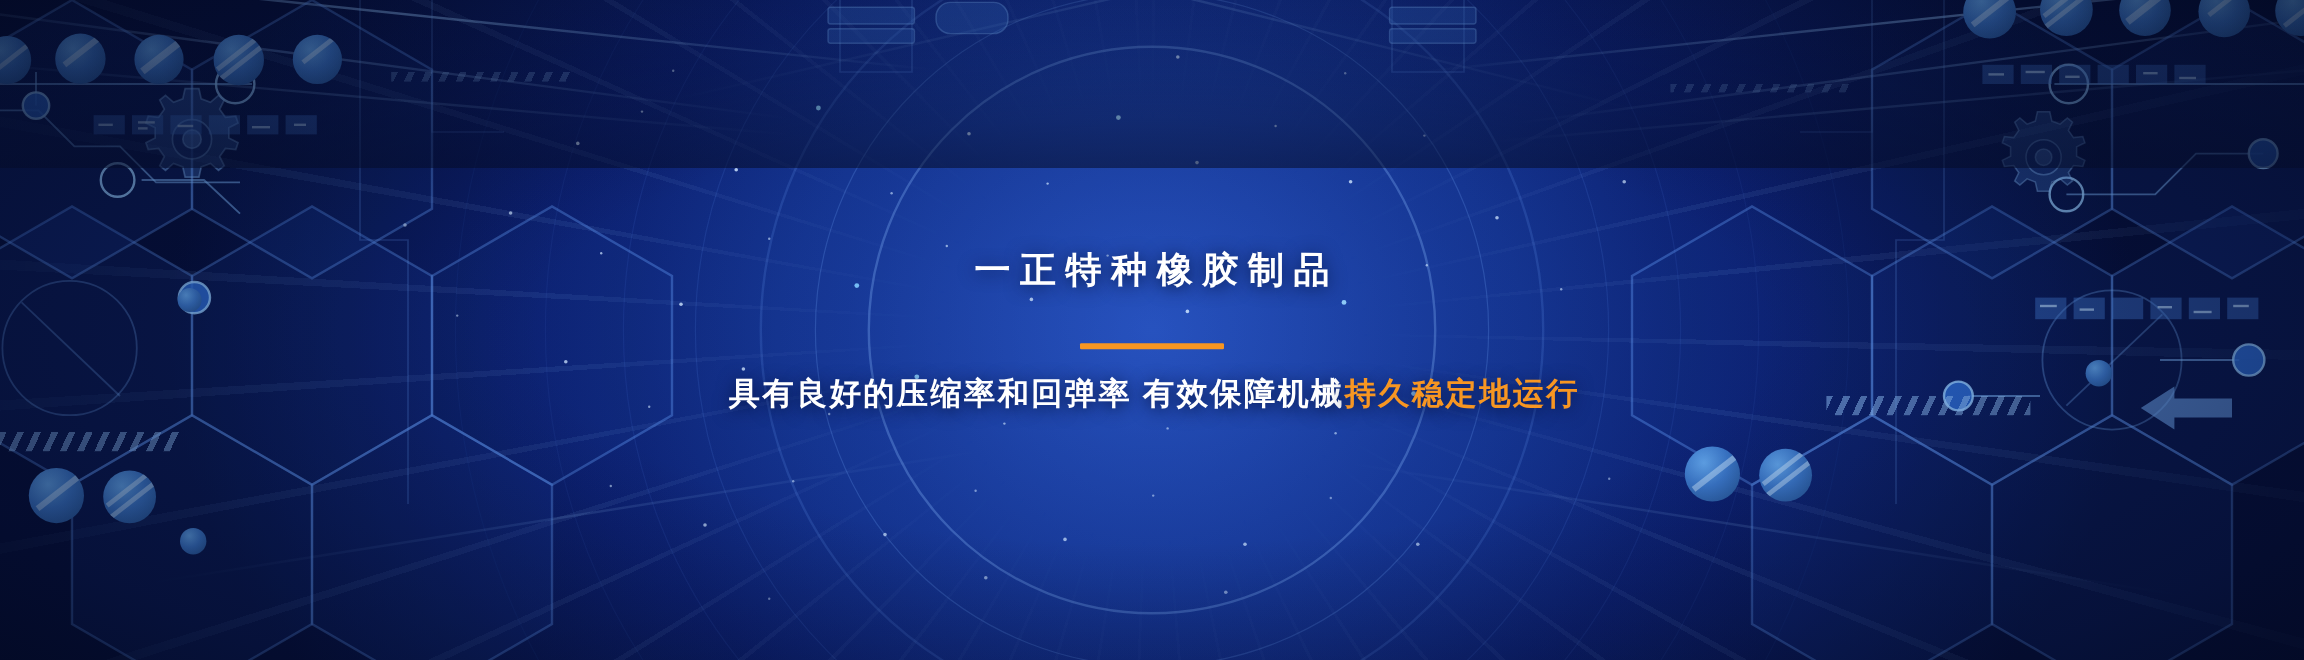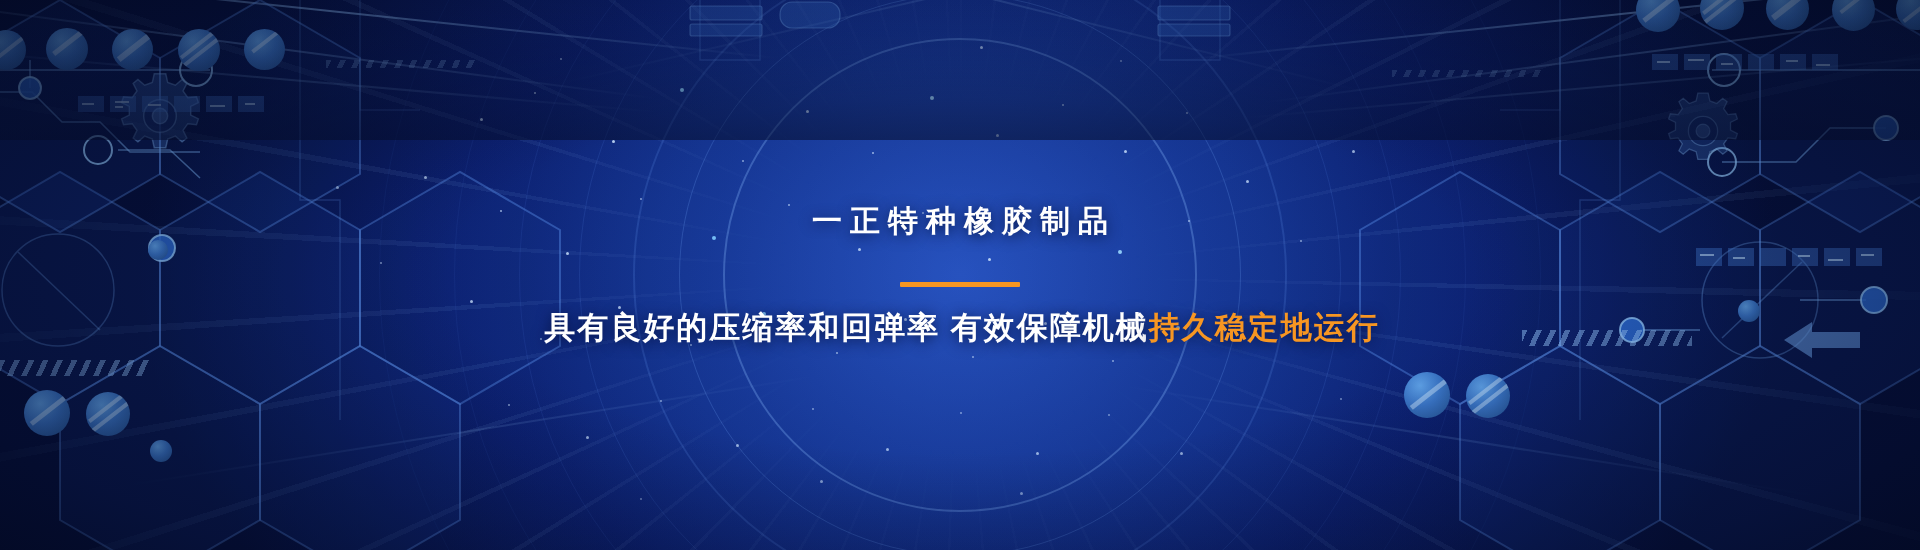--- a/index.html
+++ b/index.html
@@ -125,7 +125,7 @@
     margin:26px 0 20px 0;border-radius:1px;
   }
   .tagline{
-    font-size:31px;font-weight:700;letter-spacing:2px;margin:0;
+    font-size:26px;font-weight:700;letter-spacing:2px;margin:0;
     text-shadow:0 2px 14px rgba(4,16,60,.9);
     padding-left:4px;
   }

